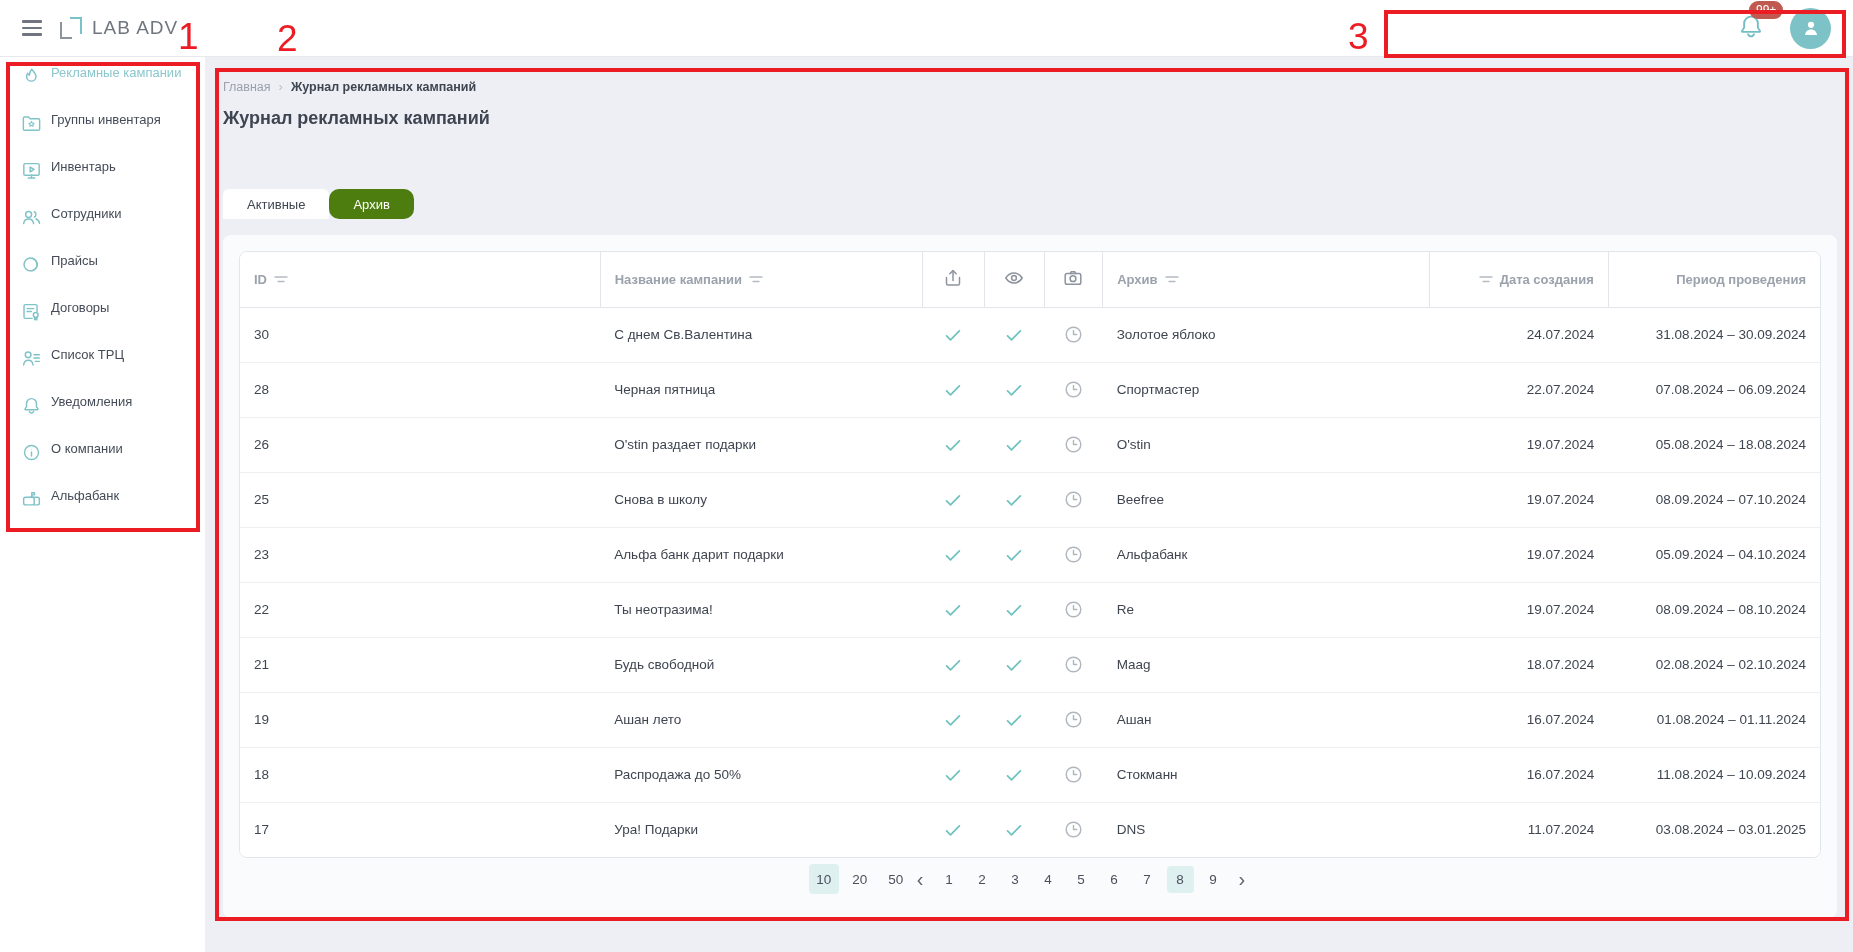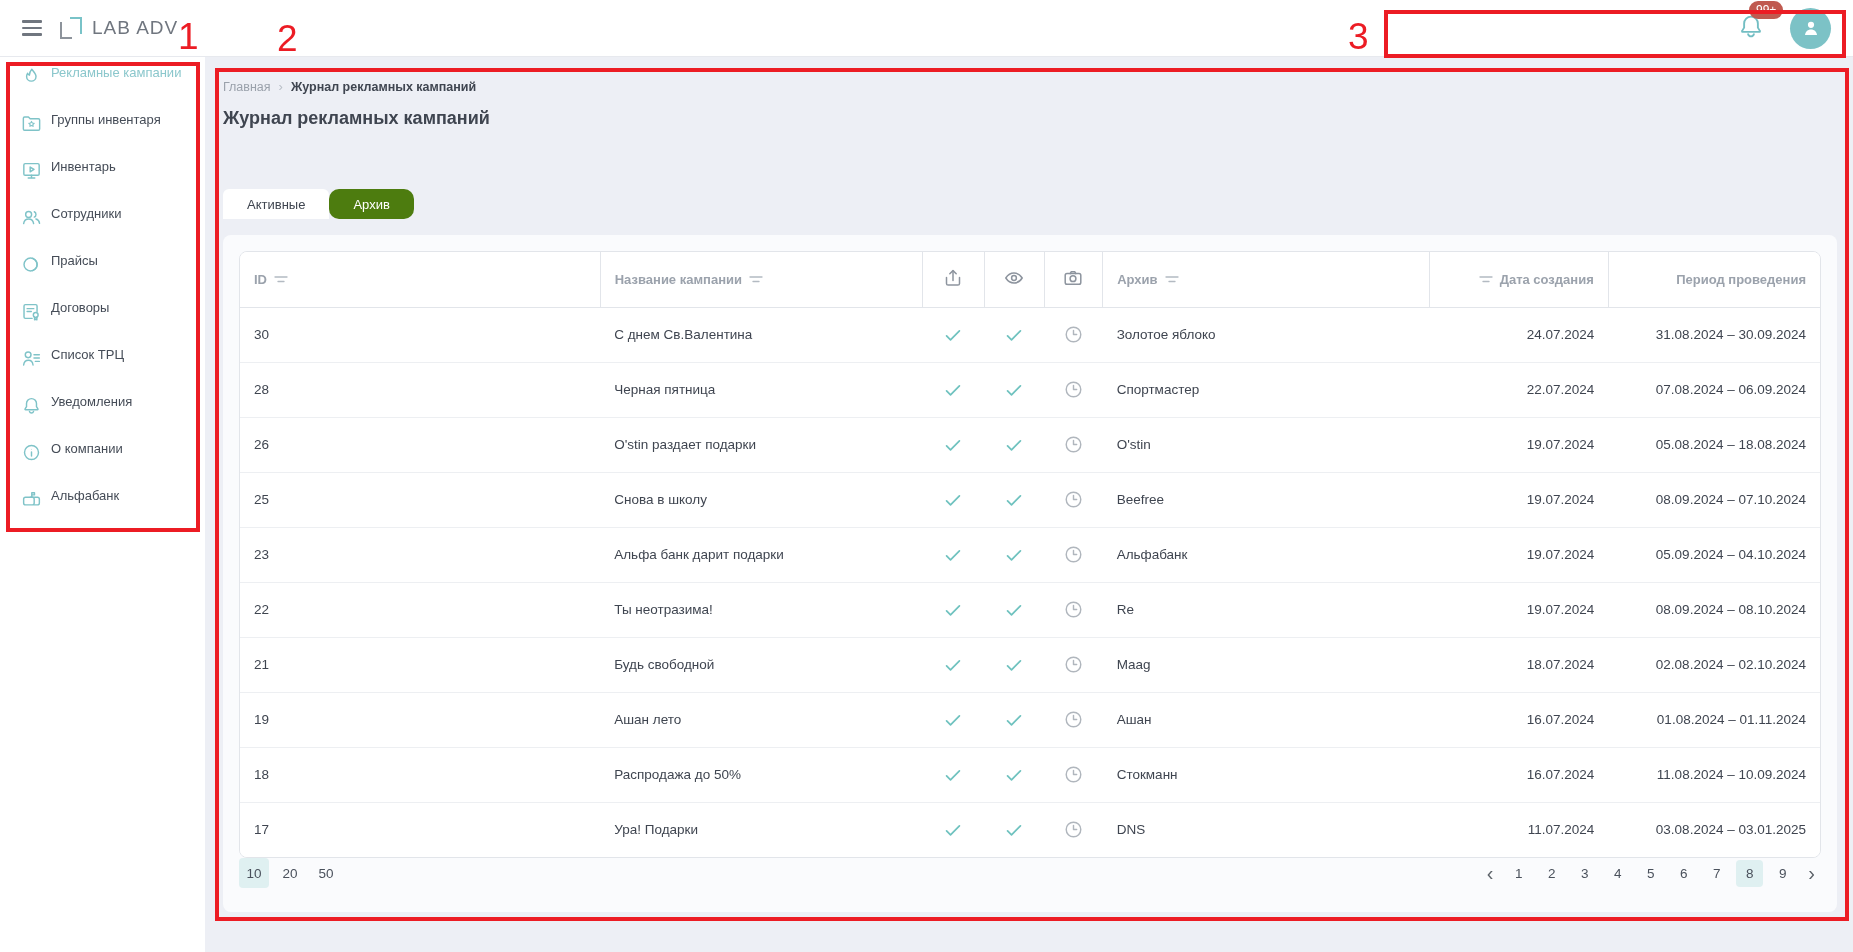--- a/index.html
+++ b/index.html
@@ -64,7 +64,7 @@
   td svg{vertical-align:middle}
 
   
-  .pagination{display:flex;justify-content:space-between;align-items:center;margin-top:0}
+  .pagination{display:flex;justify-content:center;align-items:center;margin-top:6px}
   .psize,.pages{display:flex;gap:6px;align-items:center}
   .pbtn,.pg{min-width:30px;height:30px;display:flex;align-items:center;justify-content:center;
             font-size:13.5px;color:#4a515c;border-radius:4px;cursor:pointer;padding:0 6px}

